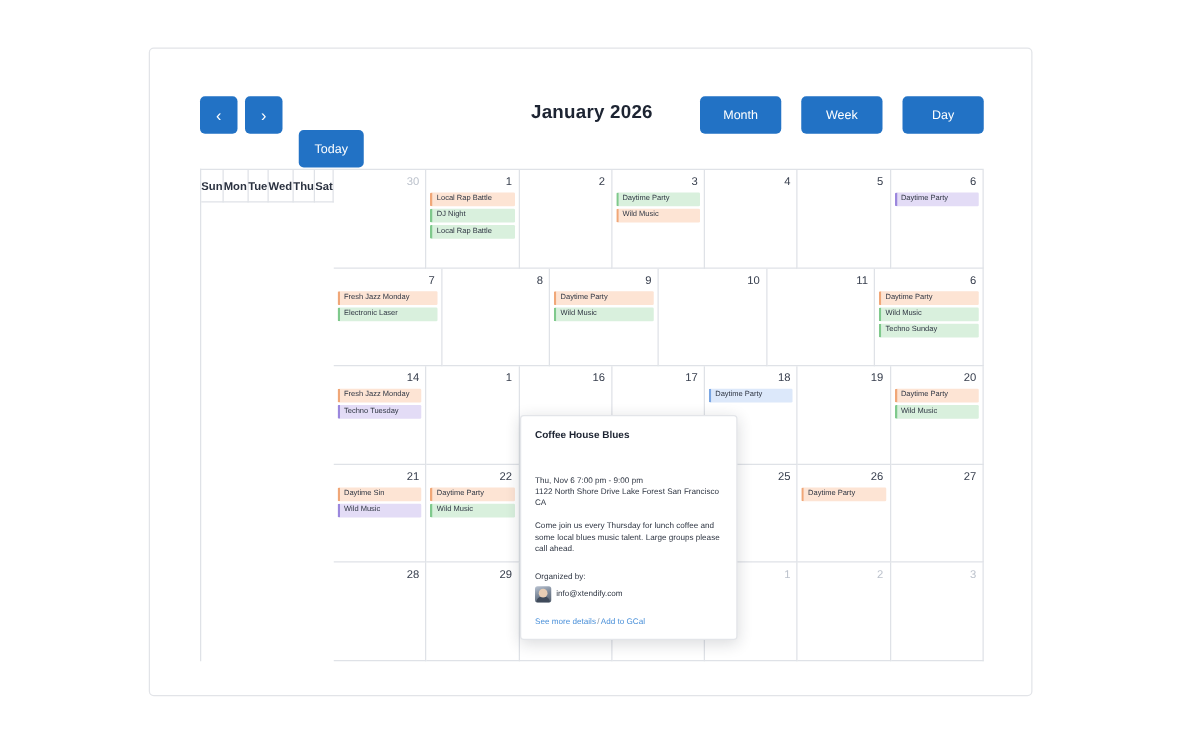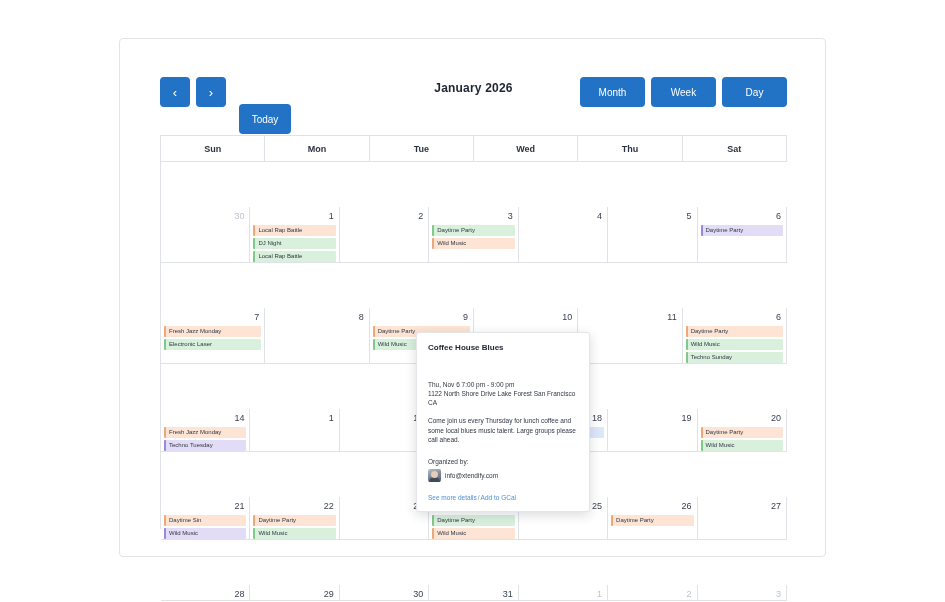--- a/index.html
+++ b/index.html
@@ -81,7 +81,7 @@
     right: 0;
     top: 4px;
     text-align: center;
-    font-size: 12px;
+    font-size: 15px;
     font-weight: bold;
     color: #1d2432;
     letter-spacing: 0.2px;

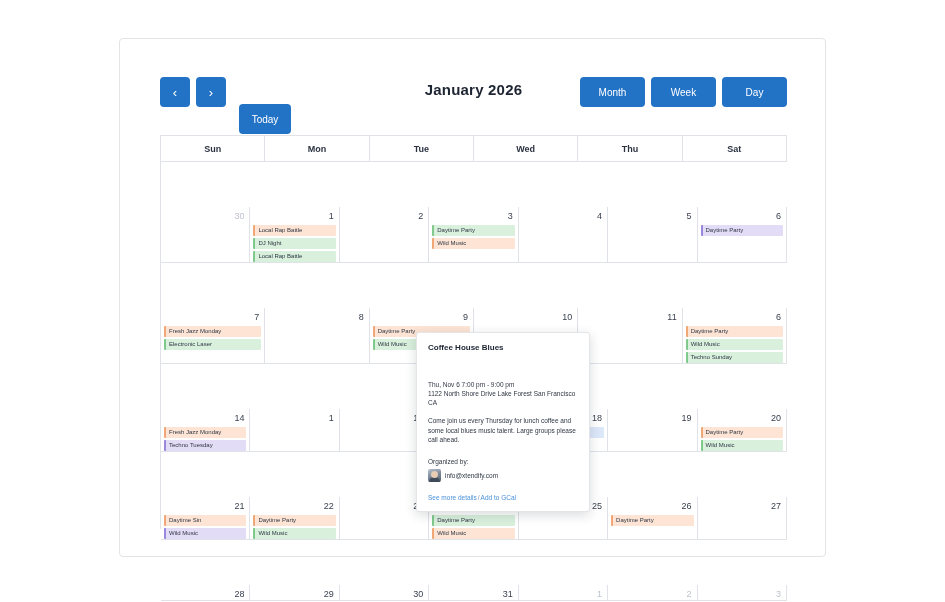--- a/index.html
+++ b/index.html
@@ -92,7 +92,7 @@
     right: 0;
     top: 0;
     display: flex;
-    gap: 6px;
+    gap: 16px;
   }
 
   .btn-view {

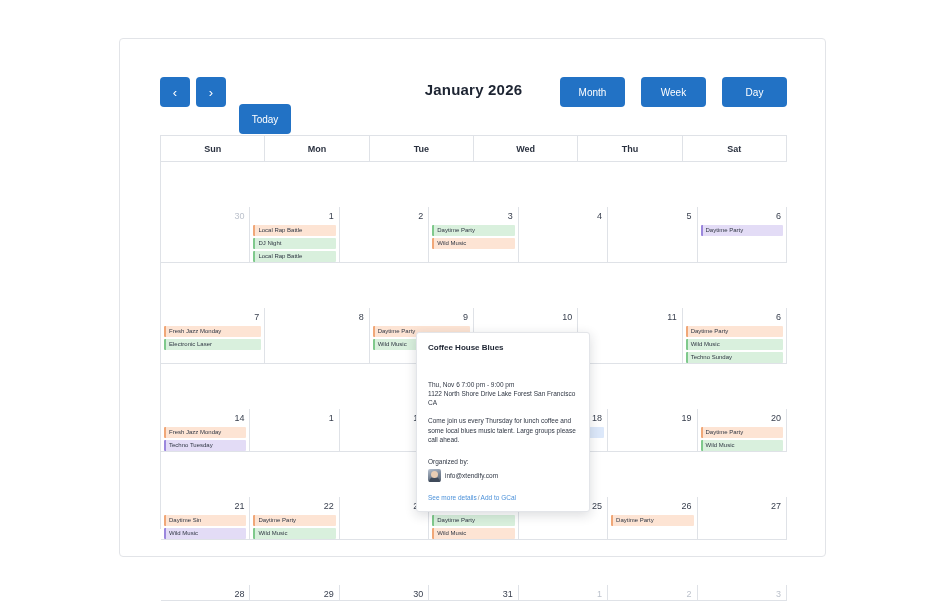--- a/index.html
+++ b/index.html
@@ -112,7 +112,7 @@
     border-bottom: none;
     box-sizing: border-box;
     display: flex;
-    flex-direction: column;
+    flex-direction: row;
   }
 
   .dow-row {

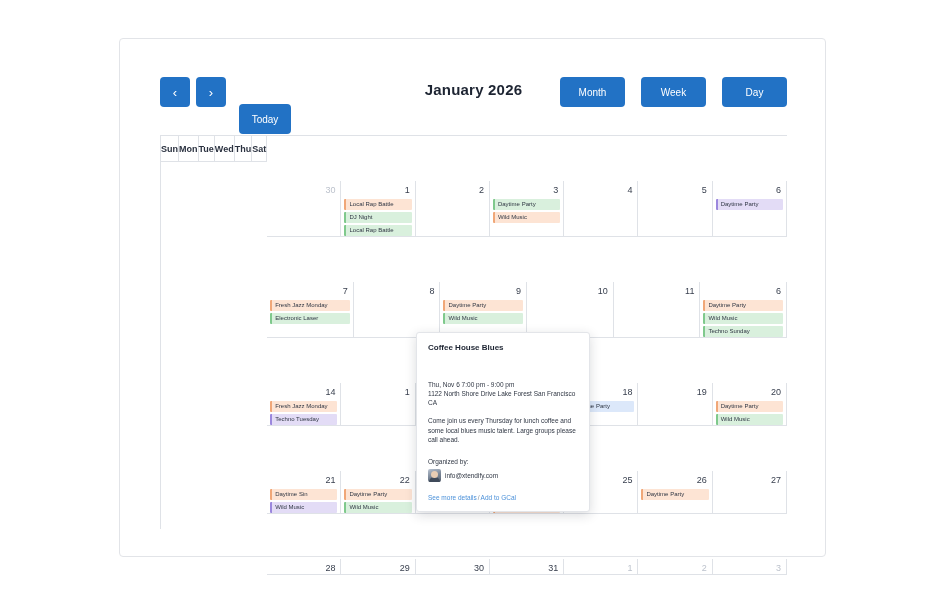--- a/index.html
+++ b/index.html
@@ -147,7 +147,6 @@
     position: relative;
     padding: 4px 3px 0 3px;
     overflow: hidden;
-    margin-top: 45px;
   }
 
   .day-num {

